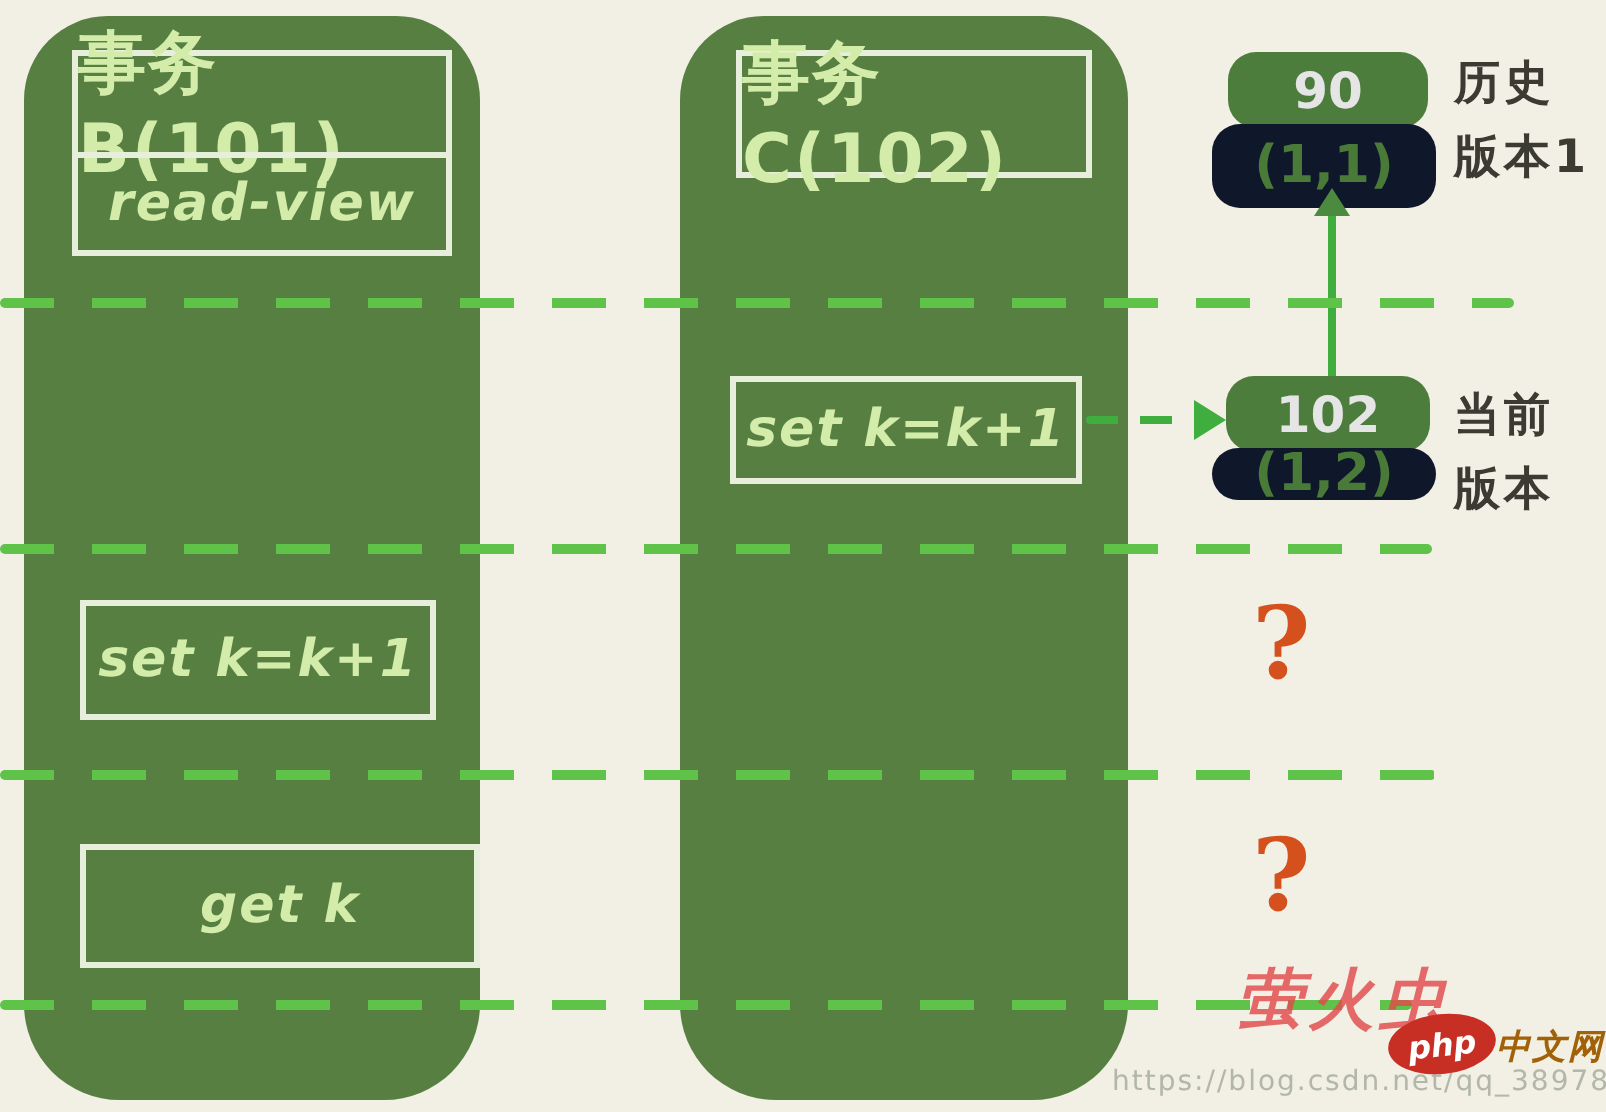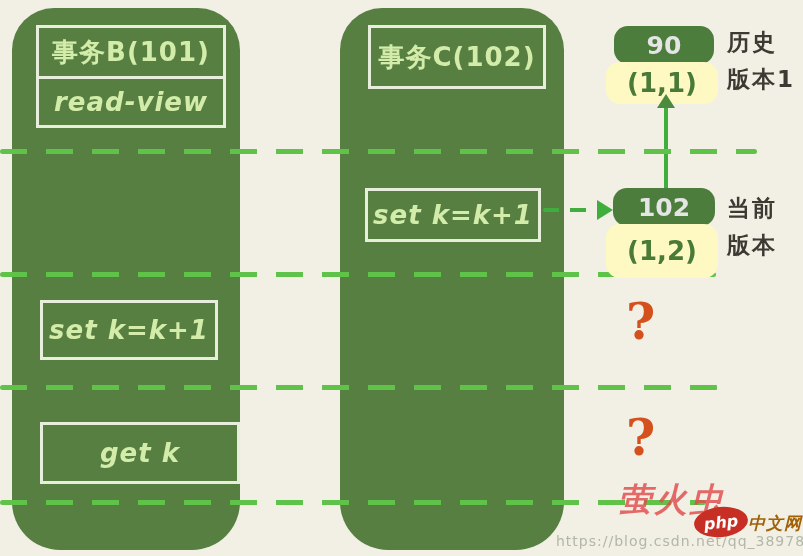--- a/index.html
+++ b/index.html
@@ -25,7 +25,7 @@
     color:#d3ecaa;font-weight:bold;box-sizing:border-box;
     letter-spacing:1px;
   }
-  .hdr{font-size:26px;}
+  .hdr{font-size:34px;}
   .op{font-size:26px;font-style:italic;}
 
   

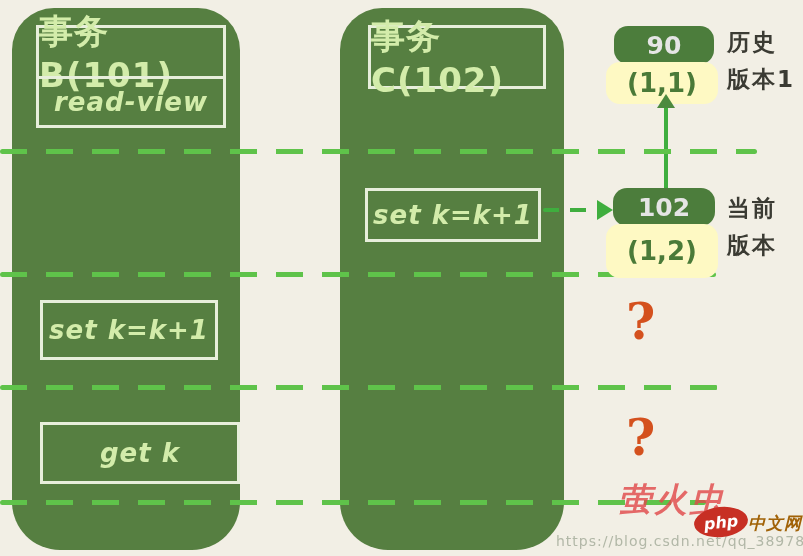--- a/index.html
+++ b/index.html
@@ -41,7 +41,7 @@
     font-weight:bold;z-index:4;
   }
   .vbox.dark{background:#4c7d3c;color:#e5e5e5;border-radius:14px;font-size:25px;}
-  .vbox.light{background:#fef9c3;color:#4a7a38;border-radius:14px;font-size:26px;}
+  .vbox.light{background:#0f172a;color:#4a7a38;border-radius:14px;font-size:26px;}
 
   .vlabel{
     position:absolute;color:#3b3b33;font-weight:bold;font-size:23px;

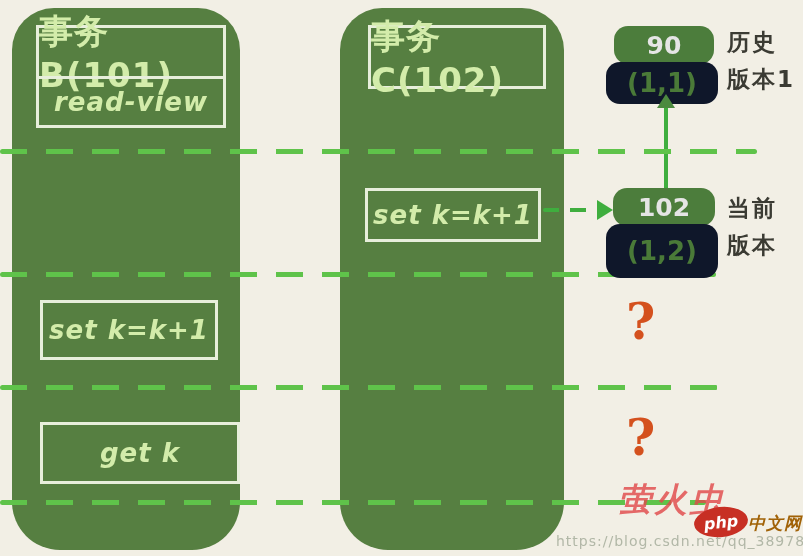--- a/index.html
+++ b/index.html
@@ -114,7 +114,7 @@
 版本1</div>
 
   <div class="vbox dark" style="left:613px;top:188px;width:102px;height:38px;">102</div>
-  <div class="vbox light" style="left:606px;top:224px;width:112px;height:54px;">(1,2)</div>
+  <div class="vbox light" style="left:606px;top:224px;width:112px;height:26px;">(1,2)</div>
   <div class="vlabel" style="left:727px;top:190px;">当前
 版本</div>
 

